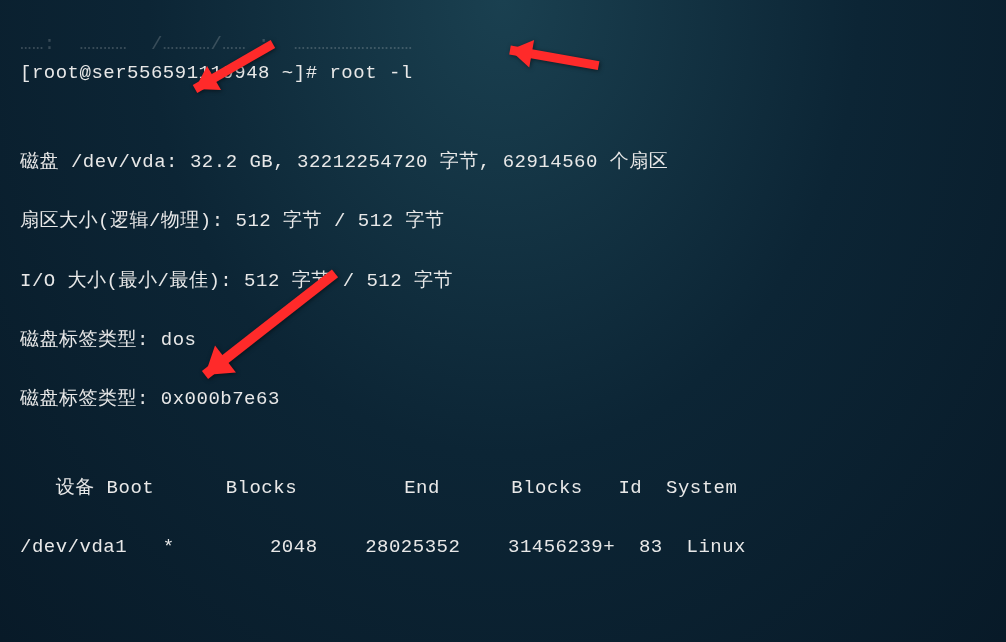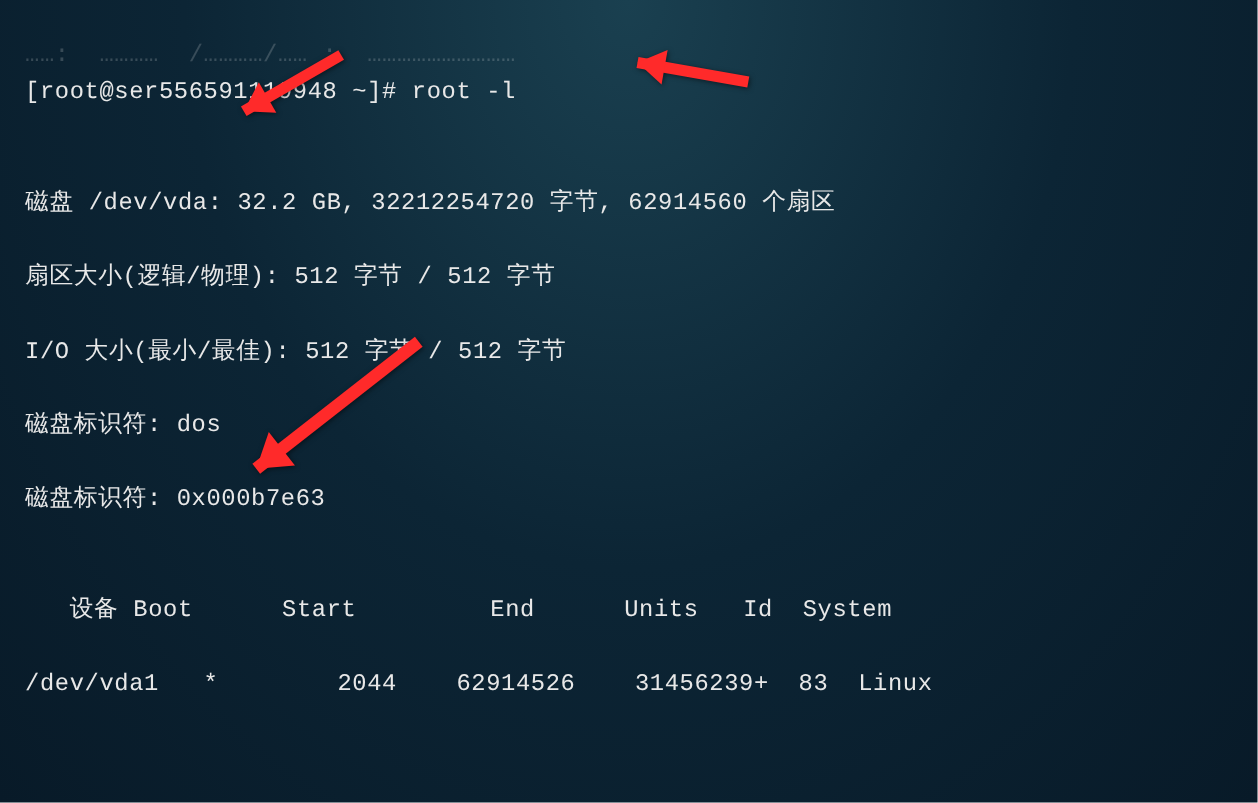--- a/index.html
+++ b/index.html
@@ -44,7 +44,7 @@
 <span class="line">磁盘 /dev/vda: 32.2 GB, 32212254720 字节, 62914560 个扇区</span>
 <span class="line">扇区大小(逻辑/物理): 512 字节 / 512 字节</span>
 <span class="line">I/O 大小(最小/最佳): 512 字节 / 512 字节</span>
-<span class="line">磁盘标识符: dos</span>
+<span class="line">磁盘标签类型: dos</span>
 <span class="line">磁盘标识符: 0x000b7e63</span>
 <span class="line"></span>
 <span class="line">   设备 Boot      Start         End      Units   Id  System</span>

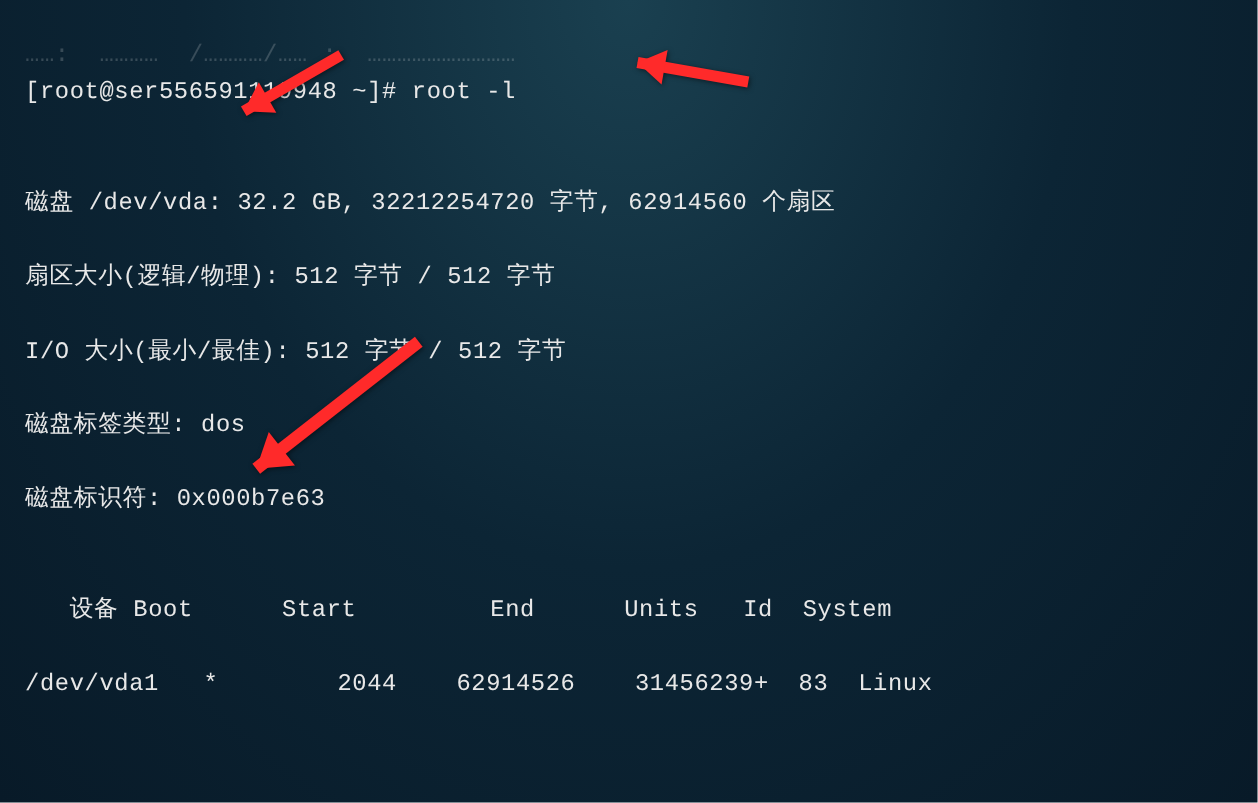--- a/index.html
+++ b/index.html
@@ -45,7 +45,7 @@
 <span class="line">扇区大小(逻辑/物理): 512 字节 / 512 字节</span>
 <span class="line">I/O 大小(最小/最佳): 512 字节 / 512 字节</span>
 <span class="line">磁盘标签类型: dos</span>
-<span class="line">磁盘标识符: 0x000b7e63</span>
+<span class="line">磁盘标签类型: 0x000b7e63</span>
 <span class="line"></span>
 <span class="line">   设备 Boot      Start         End      Units   Id  System</span>
 <span class="line">/dev/vda1   *        2044    62914526    31456239+  83  Linux</span>

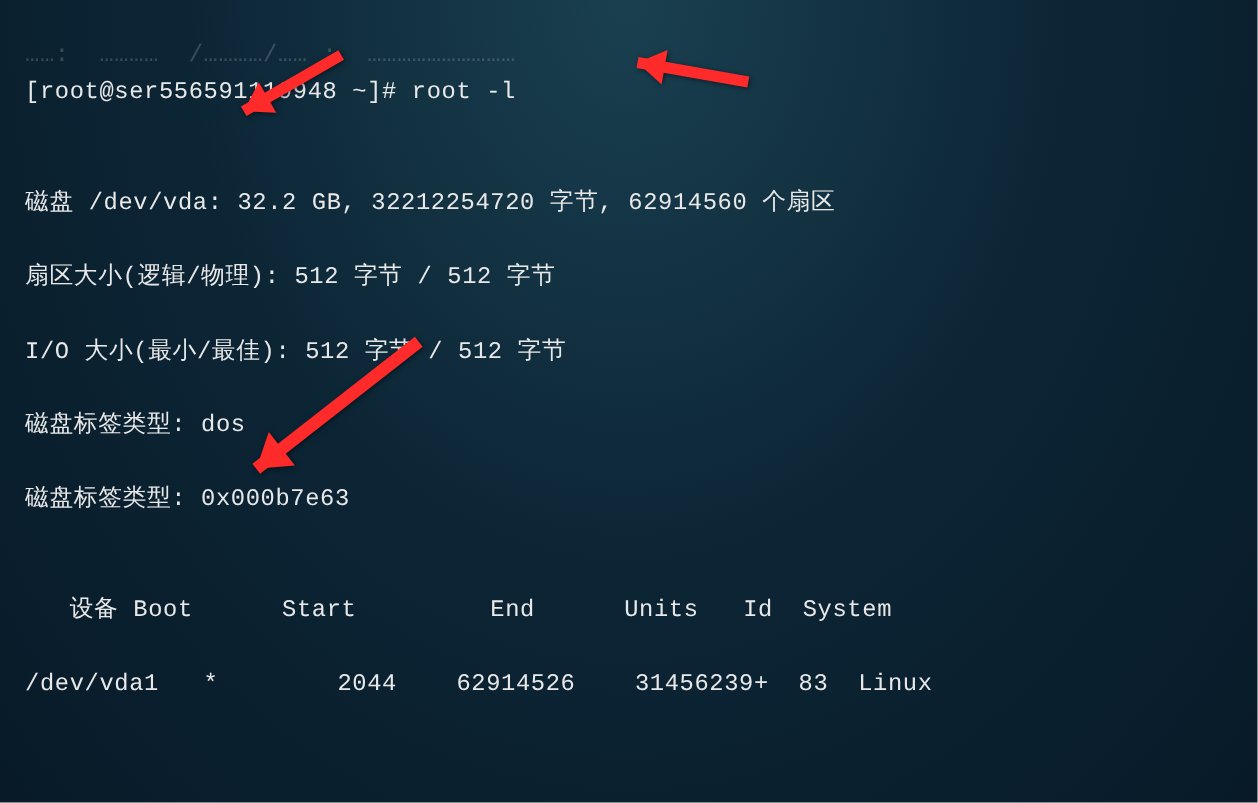--- a/index.html
+++ b/index.html
@@ -47,7 +47,7 @@
 <span class="line">磁盘标签类型: dos</span>
 <span class="line">磁盘标签类型: 0x000b7e63</span>
 <span class="line"></span>
-<span class="line">   设备 Boot      Start         End      Units   Id  System</span>
+<span class="line">   设备 Boot      Blocks         End      Blocks   Id  System</span>
 <span class="line">/dev/vda1   *        2044    62914526    31456239+  83  Linux</span>
 <span class="line"></span>
 

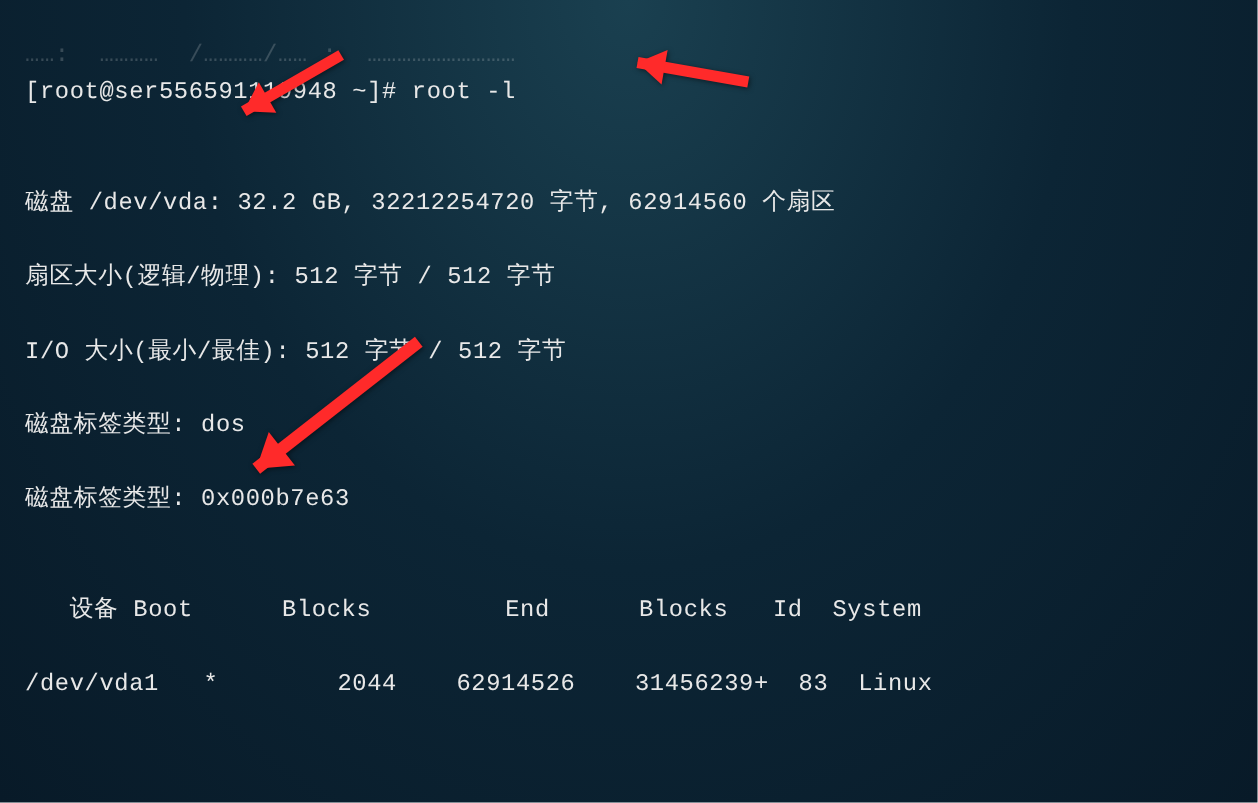--- a/index.html
+++ b/index.html
@@ -48,7 +48,7 @@
 <span class="line">磁盘标签类型: 0x000b7e63</span>
 <span class="line"></span>
 <span class="line">   设备 Boot      Blocks         End      Blocks   Id  System</span>
-<span class="line">/dev/vda1   *        2044    62914526    31456239+  83  Linux</span>
+<span class="line">/dev/vda1   *        2048    28025352    31456239+  83  Linux</span>
 <span class="line"></span>
 
 

